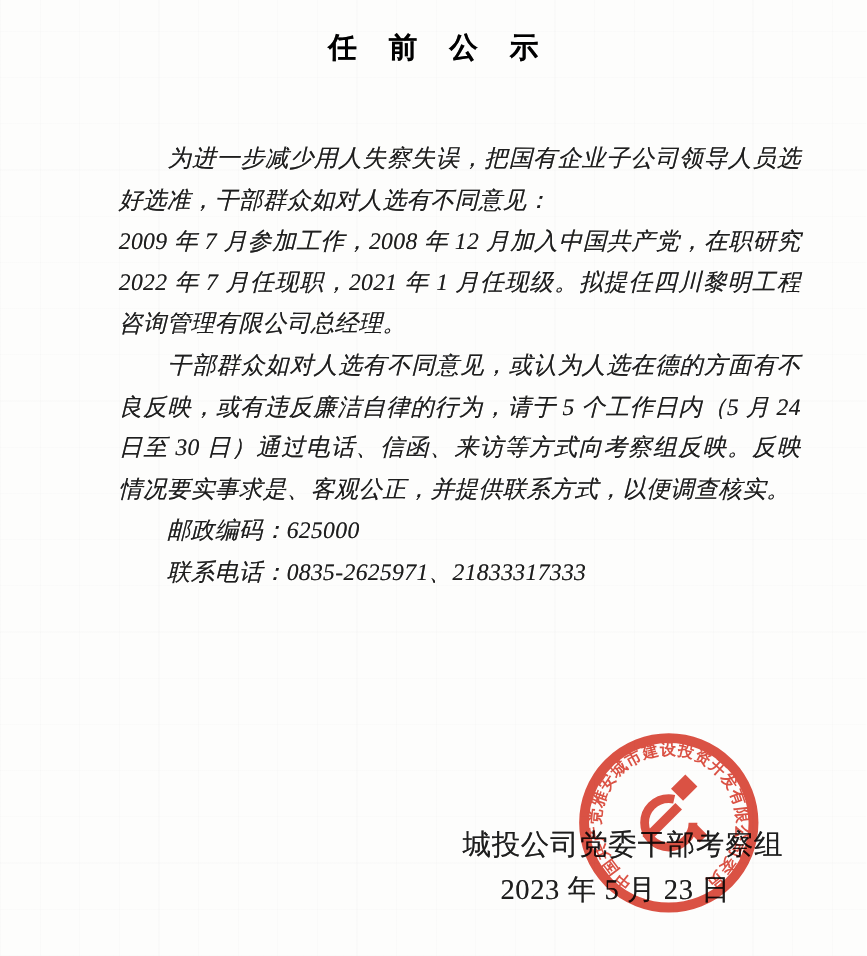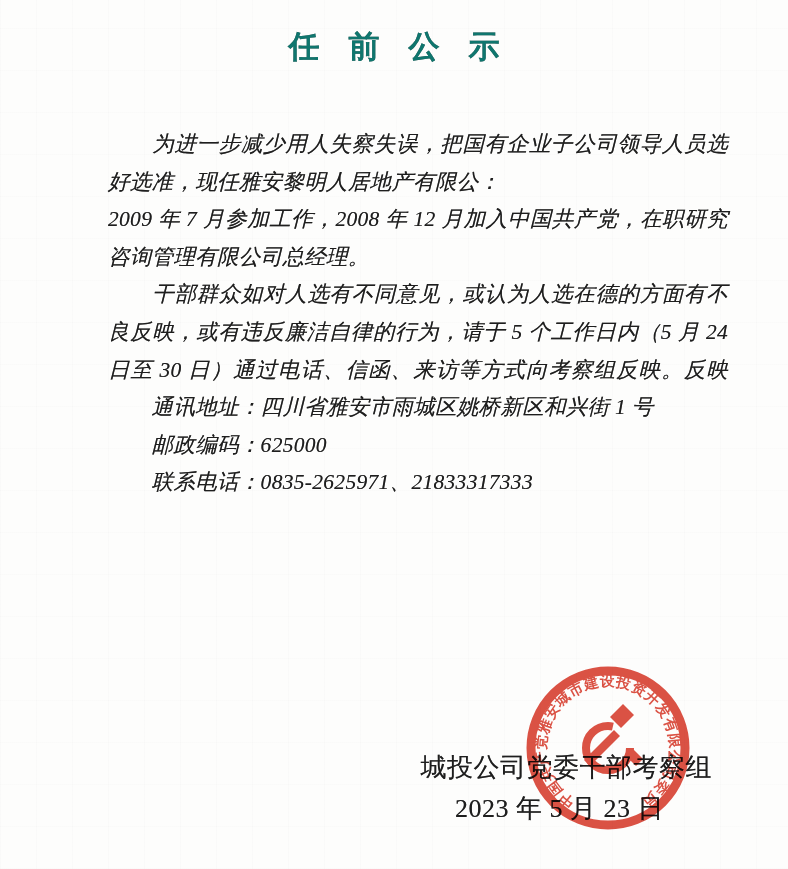--- a/index.html
+++ b/index.html
@@ -37,11 +37,11 @@
     width:788px;
     margin:0;
     text-align:center;
-    font-size:31px;
+    font-size:26px;
     font-weight:bold;
     letter-spacing:29px;
     text-indent:29px;
-    color:#0f766e;
+    color:#000000;
     text-shadow:0 0 0.5px rgba(0,0,0,.6);
   }
   .body-block{

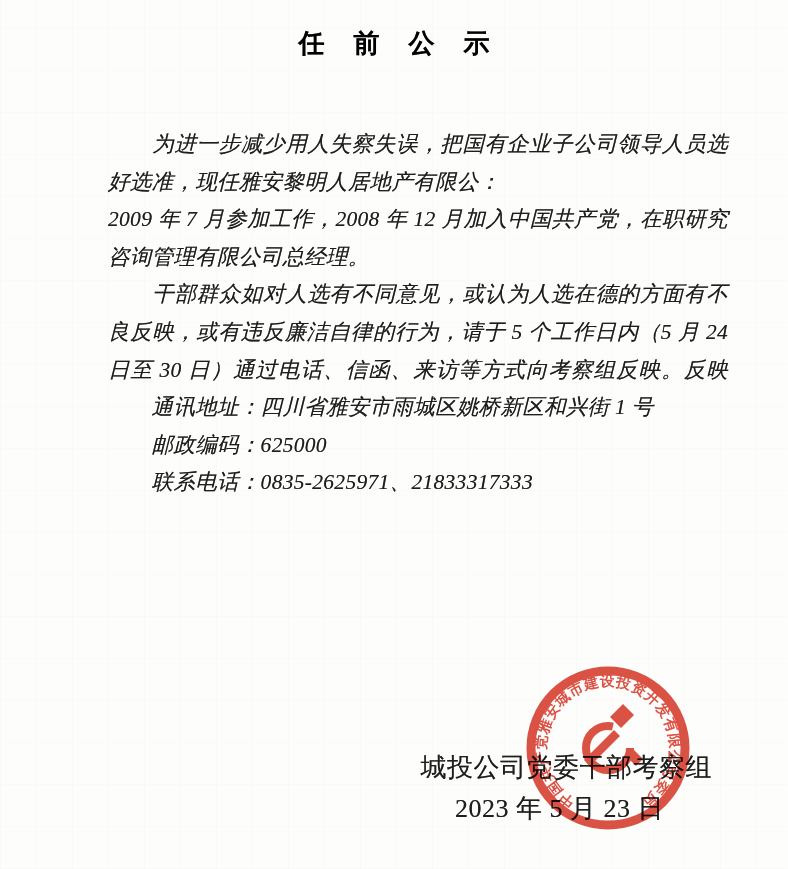--- a/index.html
+++ b/index.html
@@ -109,7 +109,7 @@
 
   <div class="body-block" id="paragraphs">
       <div class="line fill">　　为进一步减少用人失察失误，把国有企业子公司领导人员选</div>
-      <div class="line">好选准，现任雅安黎明人居地产有限公：</div>
+      <div class="line">好选准，干部群众如对人选有不同意见：</div>
       <div class="line fill">2009 年 7 月参加工作，2008 年 12 月加入中国共产党，在职研究</div>
       <div class="line">咨询管理有限公司总经理。</div>
       <div class="line fill">　　干部群众如对人选有不同意见，或认为人选在德的方面有不</div>

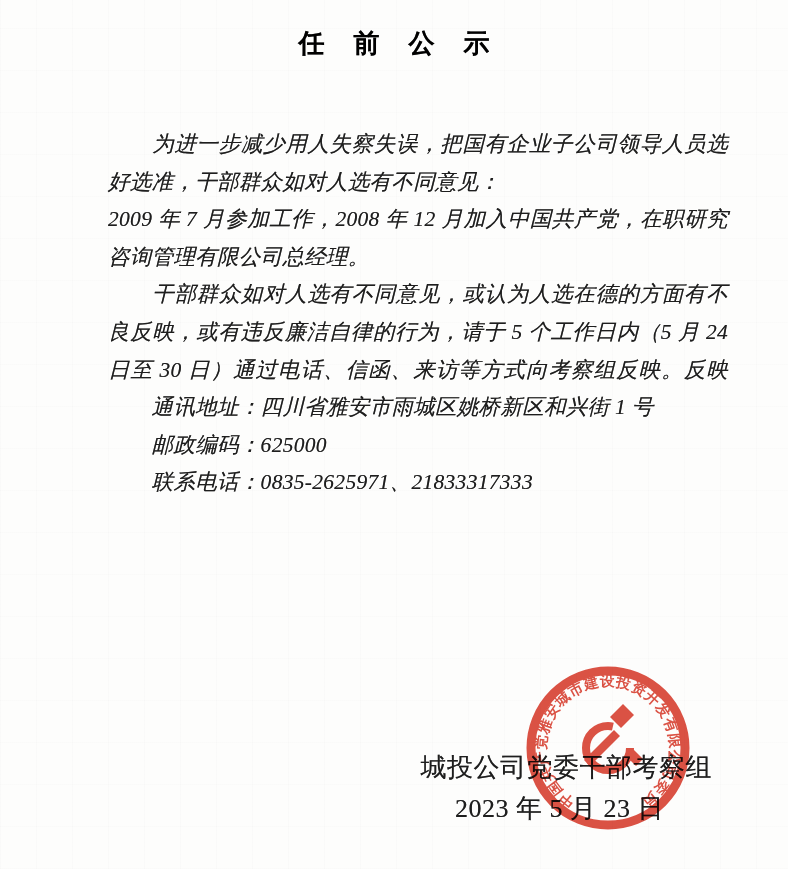--- a/index.html
+++ b/index.html
@@ -111,6 +111,7 @@
       <div class="line fill">　　为进一步减少用人失察失误，把国有企业子公司领导人员选</div>
       <div class="line">好选准，干部群众如对人选有不同意见：</div>
       <div class="line fill">2009 年 7 月参加工作，2008 年 12 月加入中国共产党，在职研究</div>
+      <div class="line fill">2022 年 7 月任现职，2021 年 1 月任现级。拟提任四川黎明工程</div>
       <div class="line">咨询管理有限公司总经理。</div>
       <div class="line fill">　　干部群众如对人选有不同意见，或认为人选在德的方面有不</div>
       <div class="line fill">良反映，或有违反廉洁自律的行为，请于 5 个工作日内（5 月 24</div>

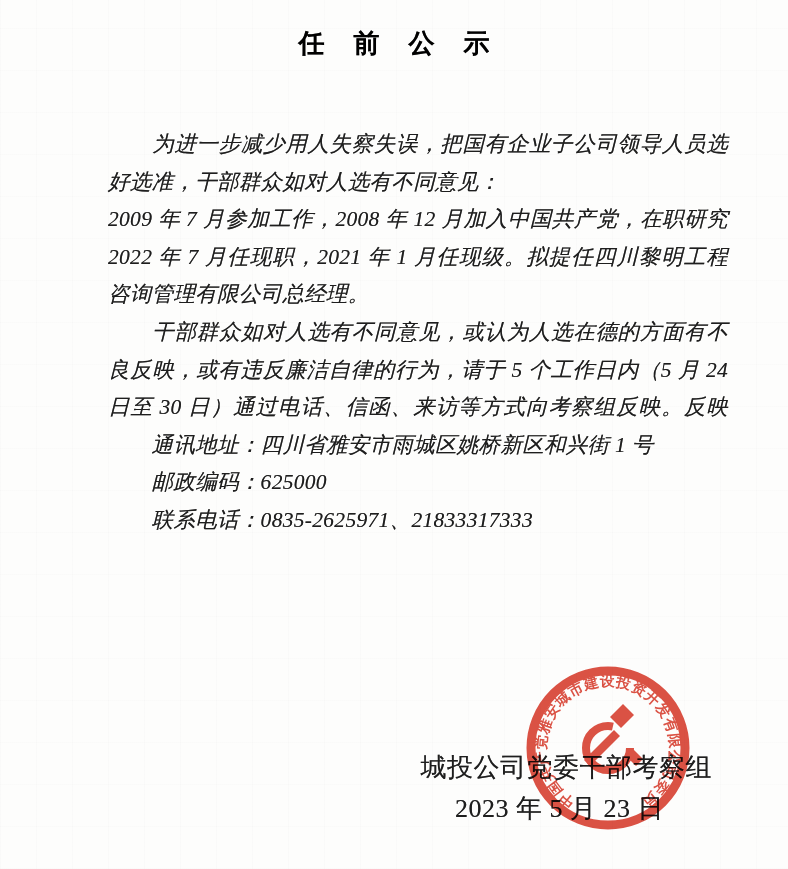--- a/index.html
+++ b/index.html
@@ -116,6 +116,7 @@
       <div class="line fill">　　干部群众如对人选有不同意见，或认为人选在德的方面有不</div>
       <div class="line fill">良反映，或有违反廉洁自律的行为，请于 5 个工作日内（5 月 24</div>
       <div class="line fill">日至 30 日）通过电话、信函、来访等方式向考察组反映。反映</div>
+      <div class="line">情况要实事求是、客观公正，并提供联系方式，以便调查核实。</div>
       <div class="line">　　通讯地址：四川省雅安市雨城区姚桥新区和兴街 1 号</div>
       <div class="line">　　邮政编码：625000</div>
       <div class="line">　　联系电话：0835-2625971、21833317333</div>

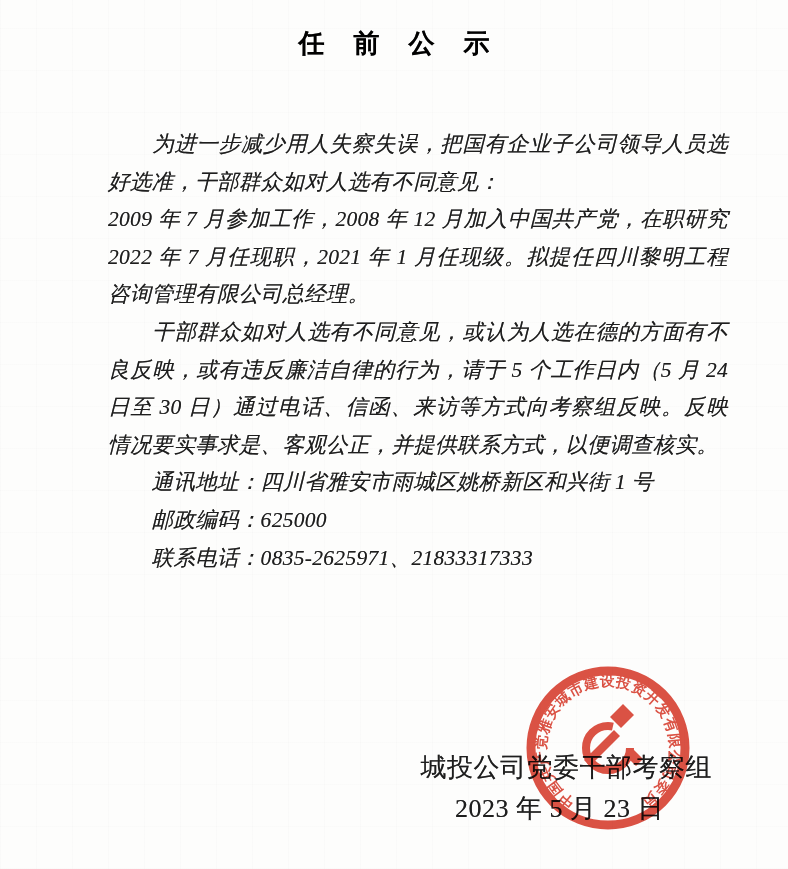--- a/index.html
+++ b/index.html
@@ -117,7 +117,6 @@
       <div class="line fill">良反映，或有违反廉洁自律的行为，请于 5 个工作日内（5 月 24</div>
       <div class="line fill">日至 30 日）通过电话、信函、来访等方式向考察组反映。反映</div>
       <div class="line">情况要实事求是、客观公正，并提供联系方式，以便调查核实。</div>
-      <div class="line">　　通讯地址：四川省雅安市雨城区姚桥新区和兴街 1 号</div>
       <div class="line">　　邮政编码：625000</div>
       <div class="line">　　联系电话：0835-2625971、21833317333</div>
     </div>

